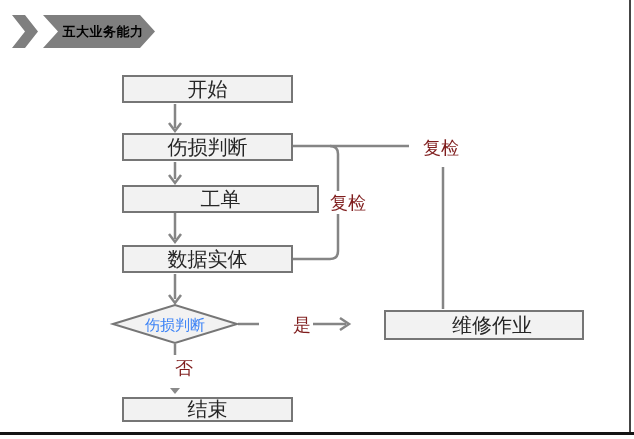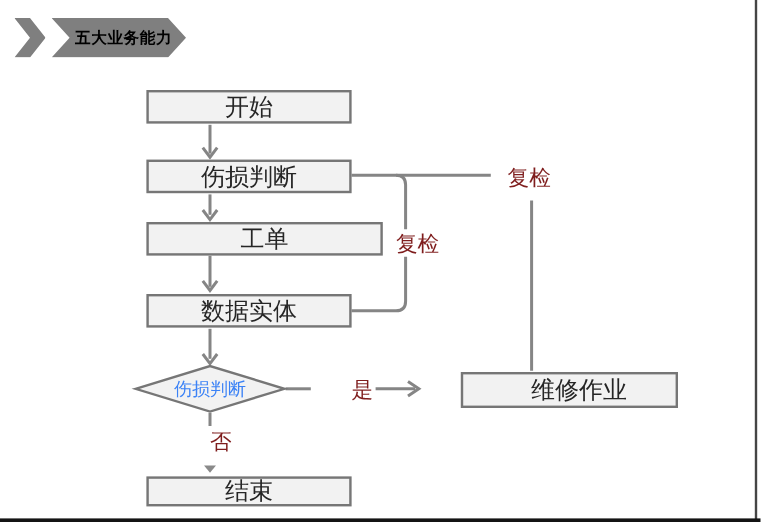--- a/index.html
+++ b/index.html
@@ -101,7 +101,7 @@
   <div class="node" style="left:90px; top:245px; width:171px; height:28px;">
     <span>数据实体</span>
   </div>
-  <div class="node" style="left:352px; top:310px; width:181px; height:30px;padding-left:16px;">
+  <div class="node" style="left:352px; top:310px; width:200px; height:30px;padding-left:16px;">
     <span>维修作业</span>
   </div>
   <div class="node" style="left:90px; top:397px; width:171px; height:25px;text-align:right;">

